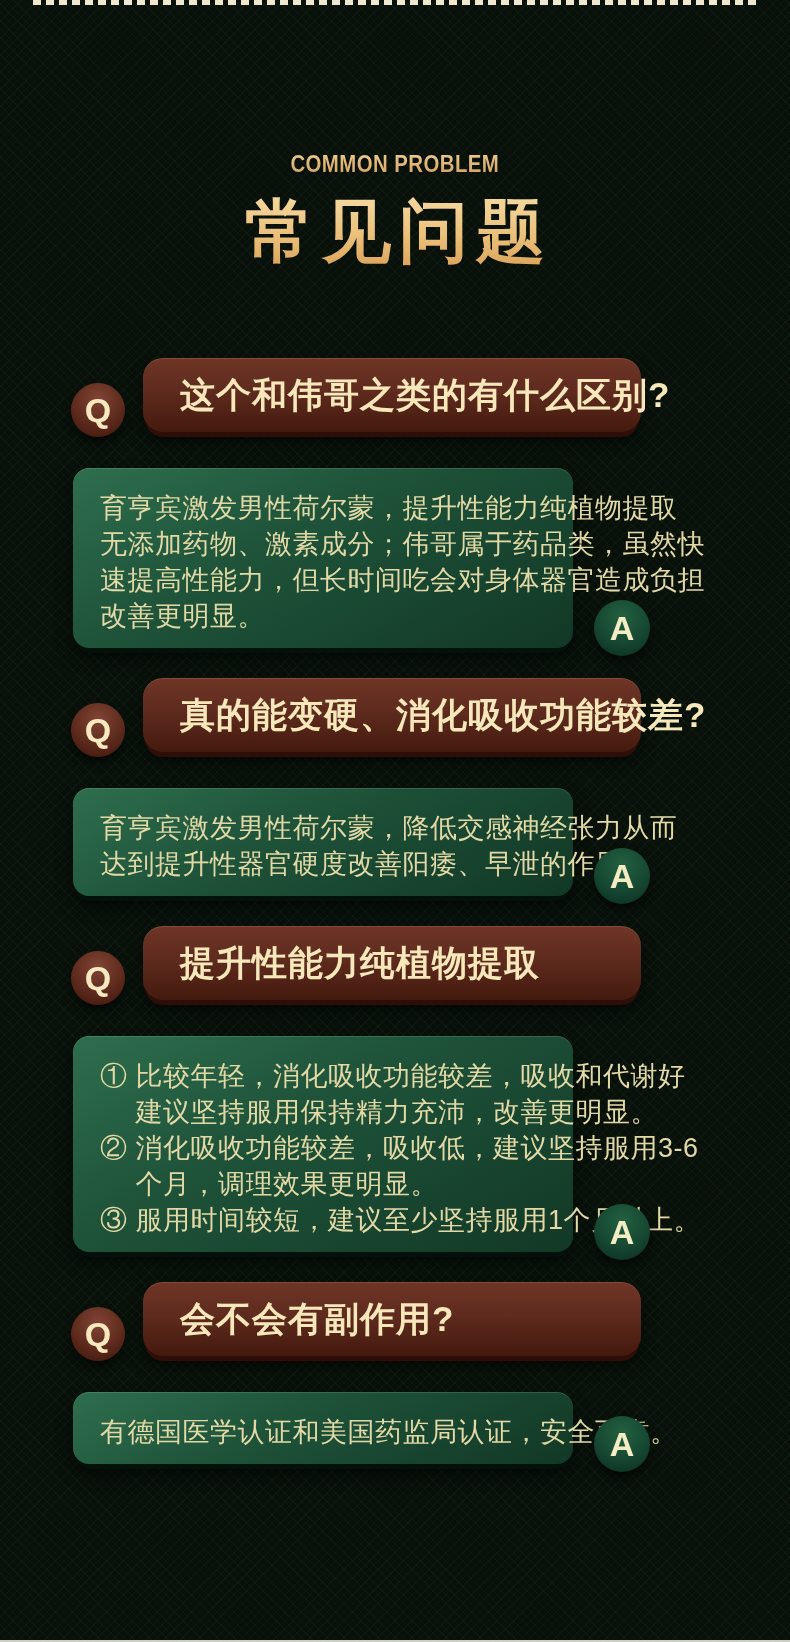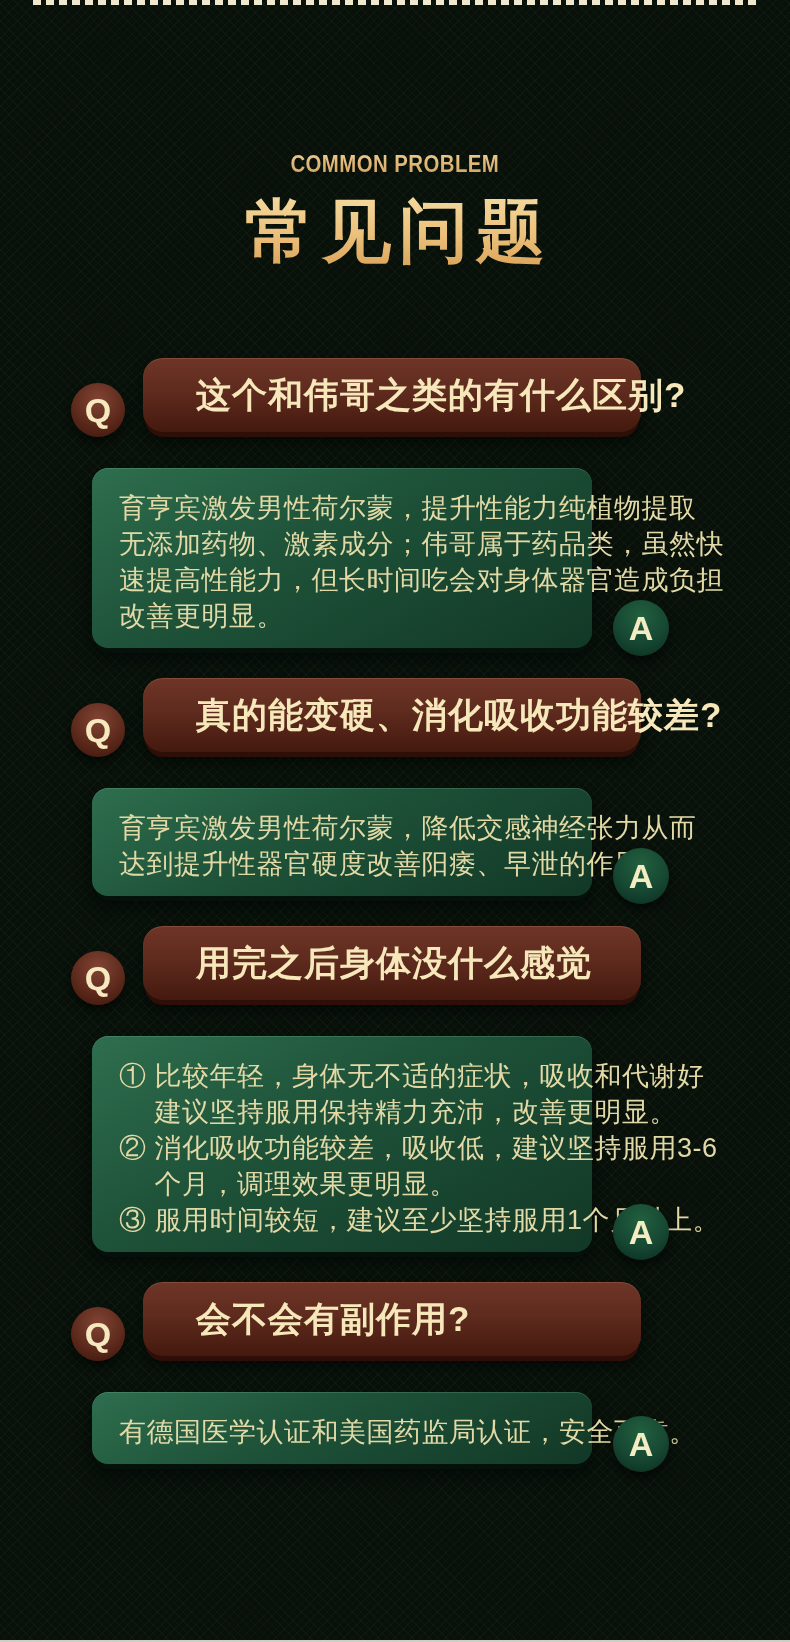--- a/index.html
+++ b/index.html
@@ -39,7 +39,7 @@
   .q-row{ position:relative; margin-left:143px; width:498px; height:74px; }
   .q-bar{
     width:100%;height:100%;box-sizing:border-box;
-    display:flex;align-items:center;padding-left:53px;
+    display:flex;align-items:center;padding-left:37px;
     border-radius:20px;
     background:linear-gradient(180deg,#6f3527 0%,#5e2b1e 45%,#45190e 100%);
     box-shadow: inset 0 1px 0 rgba(255,210,160,0.14), 0 7px 0 -2px #2e0f08, 0 10px 14px rgba(0,0,0,0.55);

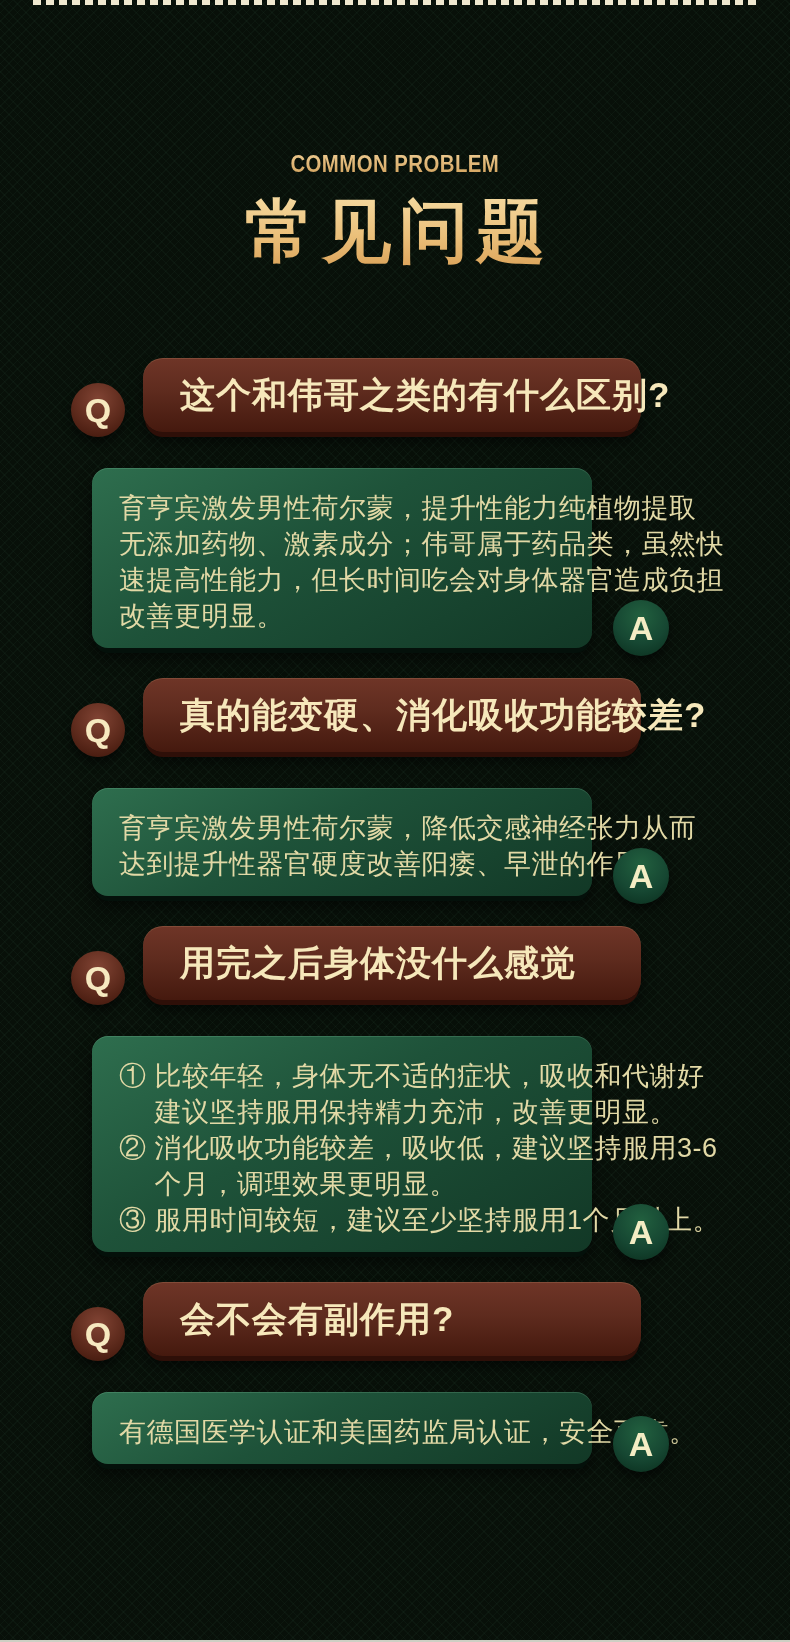--- a/index.html
+++ b/index.html
@@ -59,7 +59,7 @@
     background:radial-gradient(circle at 50% 30%, #814434 0%, #5d2a1c 55%, #3c1409 100%);
     color:#f6e9c0;
   }
-  .a-row{ position:relative; margin:36px 0 30px 92px; width:465px; }
+  .a-row{ position:relative; margin:36px 0 30px 73px; width:465px; }
   .a-box{
     box-sizing:border-box;width:500px;
     border-radius:16px;

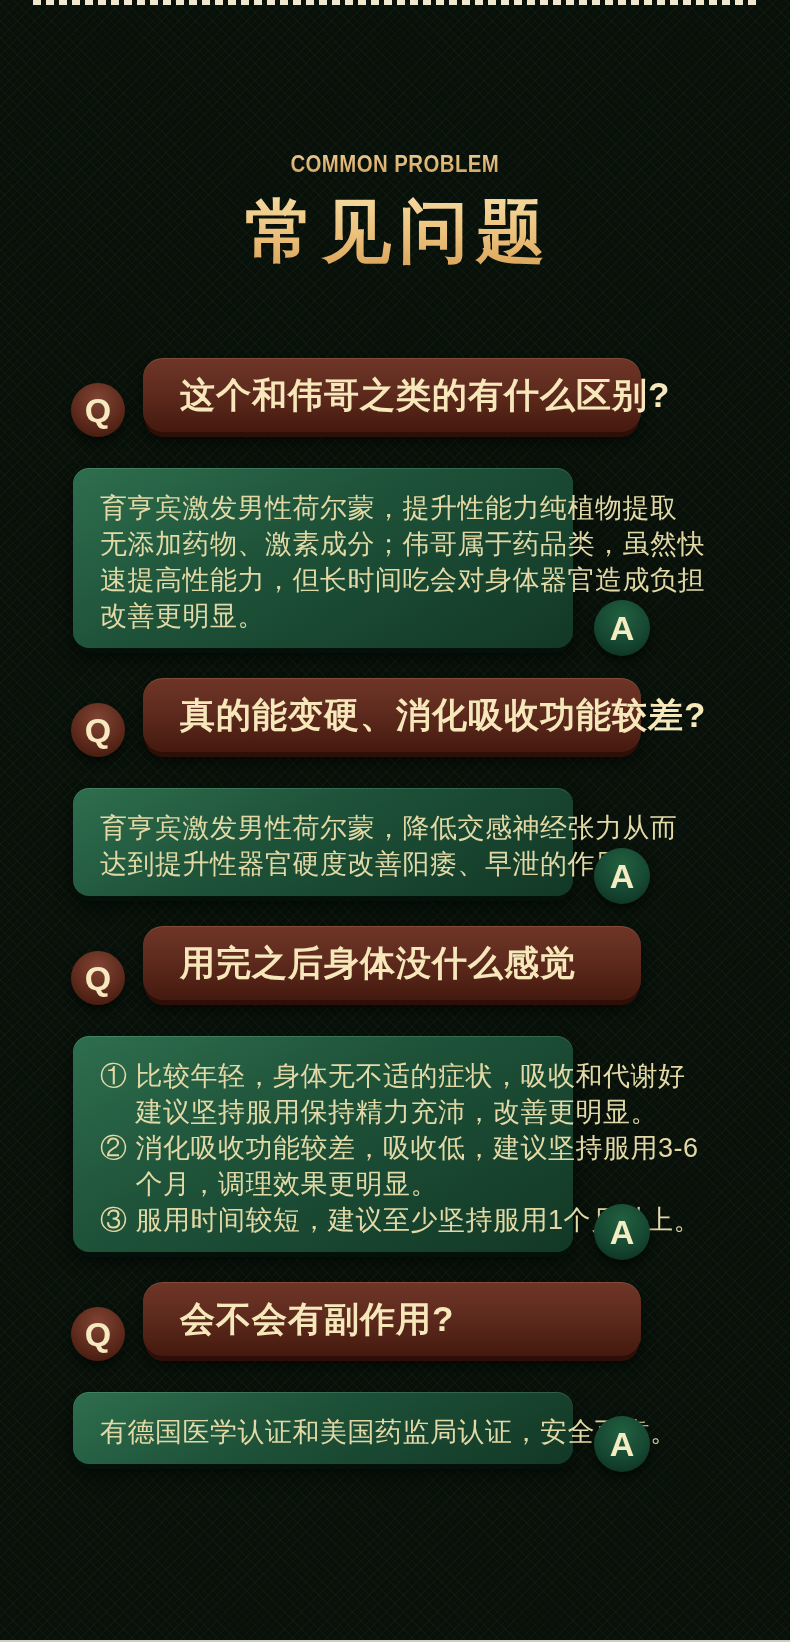--- a/index.html
+++ b/index.html
@@ -138,7 +138,7 @@
         <span>Q</span>
       </div>
       <div class="q-bar">
-        <span class="q-text">用完之后身体没什么感觉</span>
+        <span class="q-text">提升性能力纯植物提取</span>
       </div>
     </div>
     <div class="a-row">

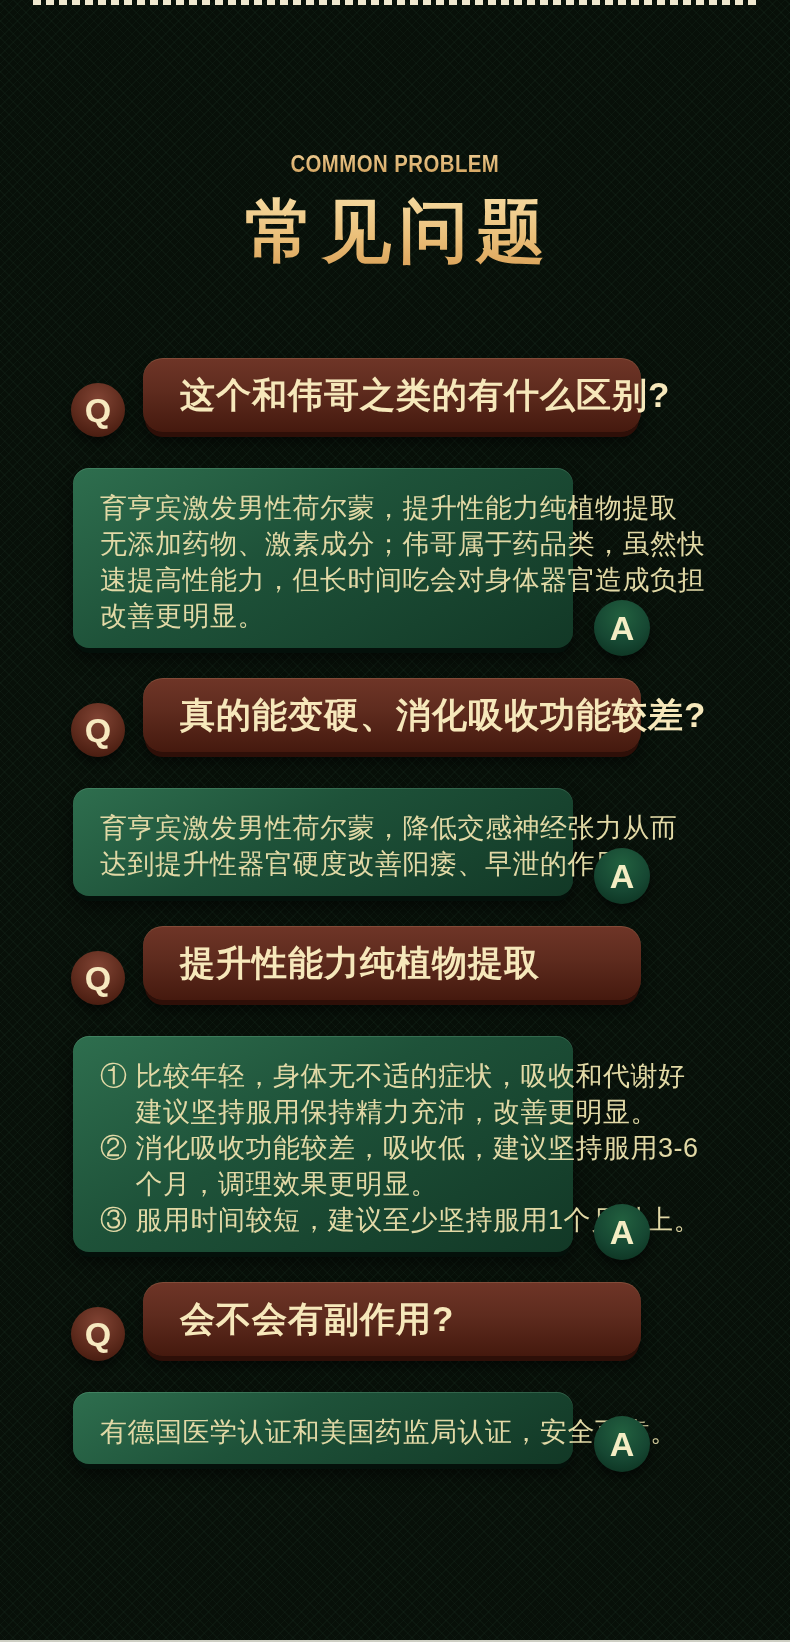--- a/index.html
+++ b/index.html
@@ -143,7 +143,7 @@
     </div>
     <div class="a-row">
       <div class="a-box">
-          <div class="ans-line">① 比较年轻，身体无不适的症状，吸收和代谢好</div>
+          <div class="ans-line">① 比较年轻，消化吸收功能较差，吸收和代谢好</div>
           <div class="ans-line">　 建议坚持服用保持精力充沛，改善更明显。</div>
           <div class="ans-line">② 消化吸收功能较差，吸收低，建议坚持服用3-6</div>
           <div class="ans-line">　 个月，调理效果更明显。</div>

